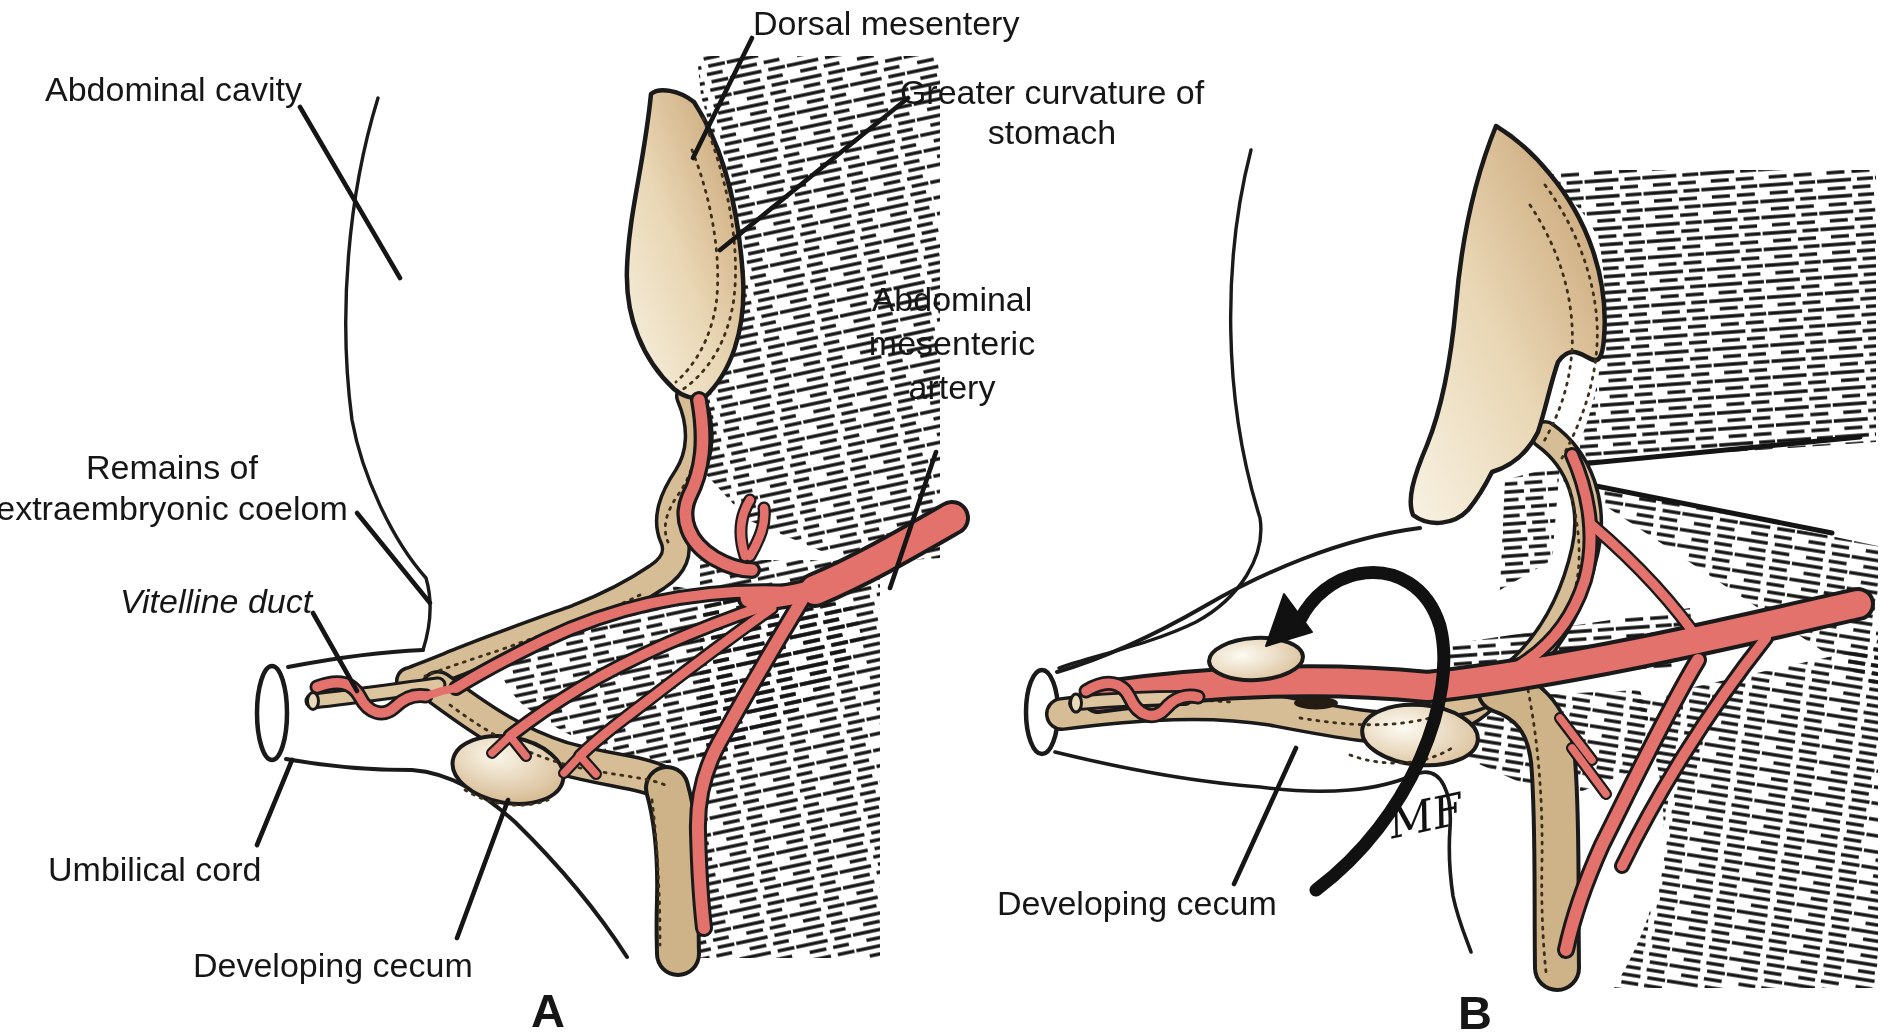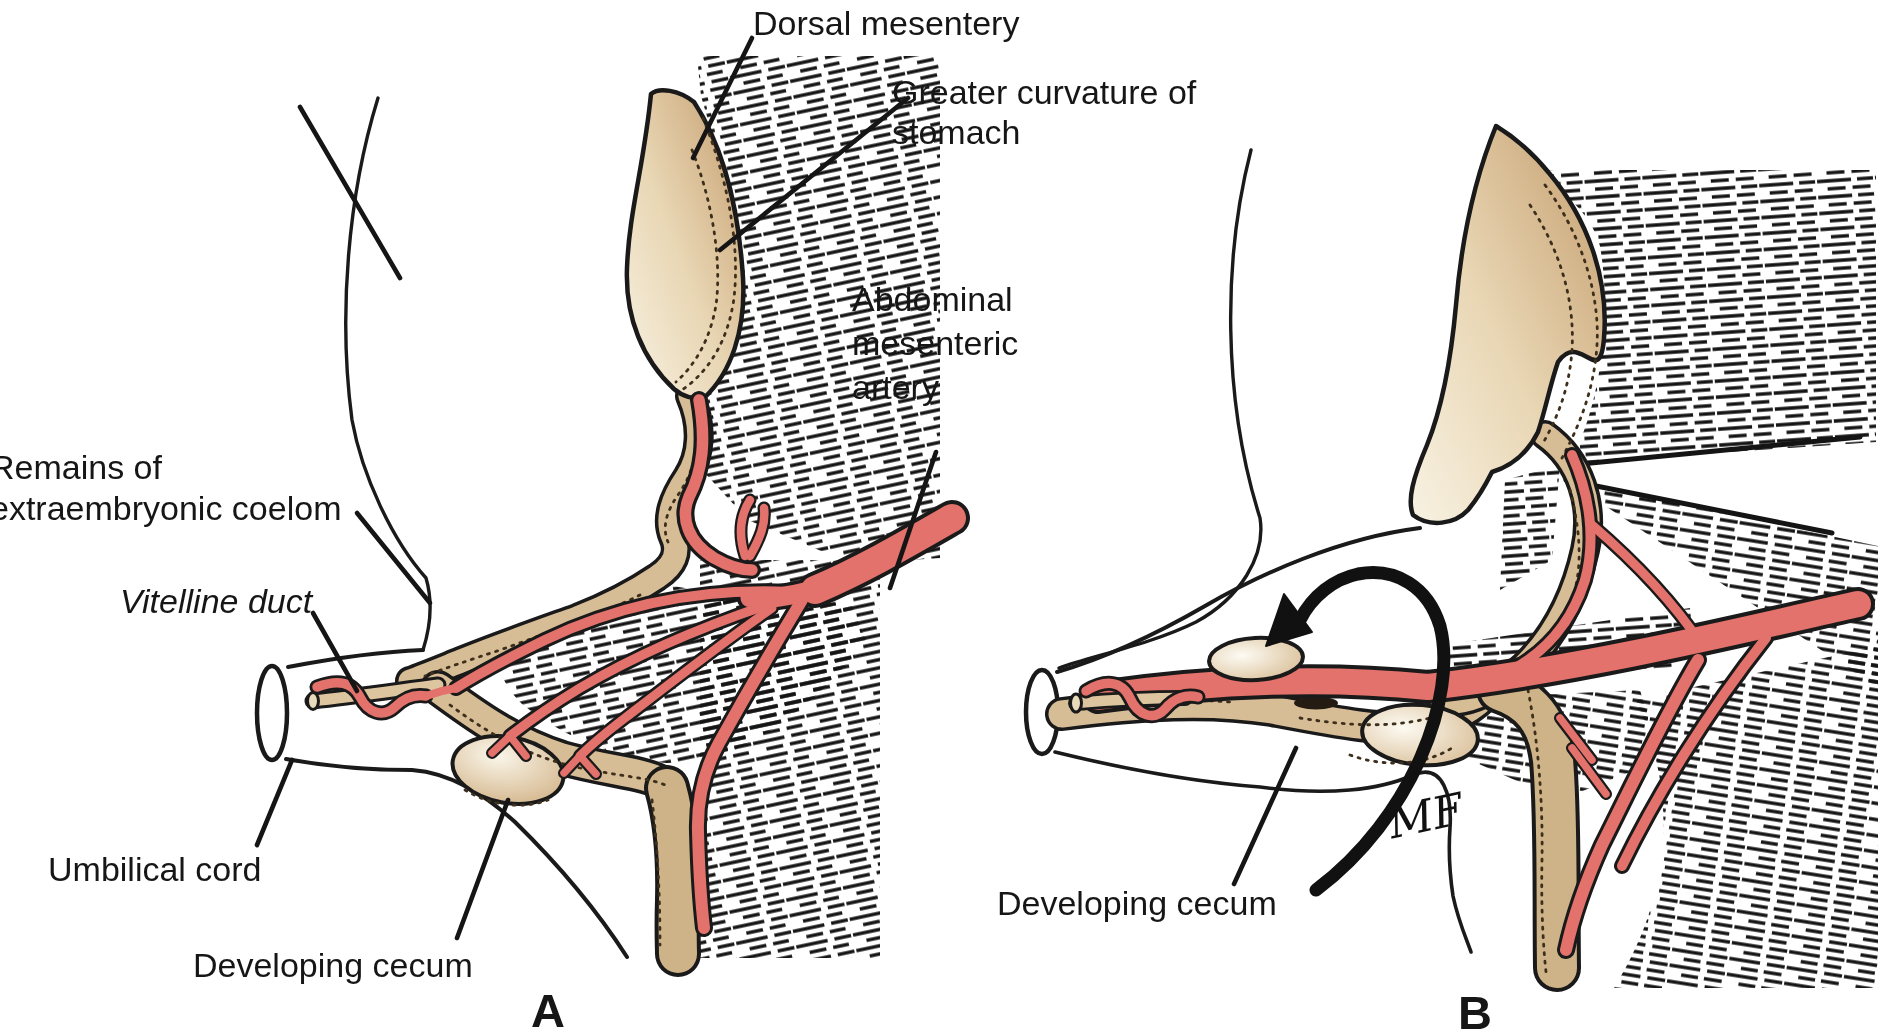--- a/index.html
+++ b/index.html
@@ -197,6 +197,7 @@
 
   <div class="lbl" style="left:753px;top:3px;">Dorsal mesentery</div>
 
+  <div class="lbl" style="left:45px;top:69px;">Abdominal cavity</div>
 
   <div class="lbl center" style="left:1052px;top:72px;width:320px;">Greater curvature of stomach</div>
 

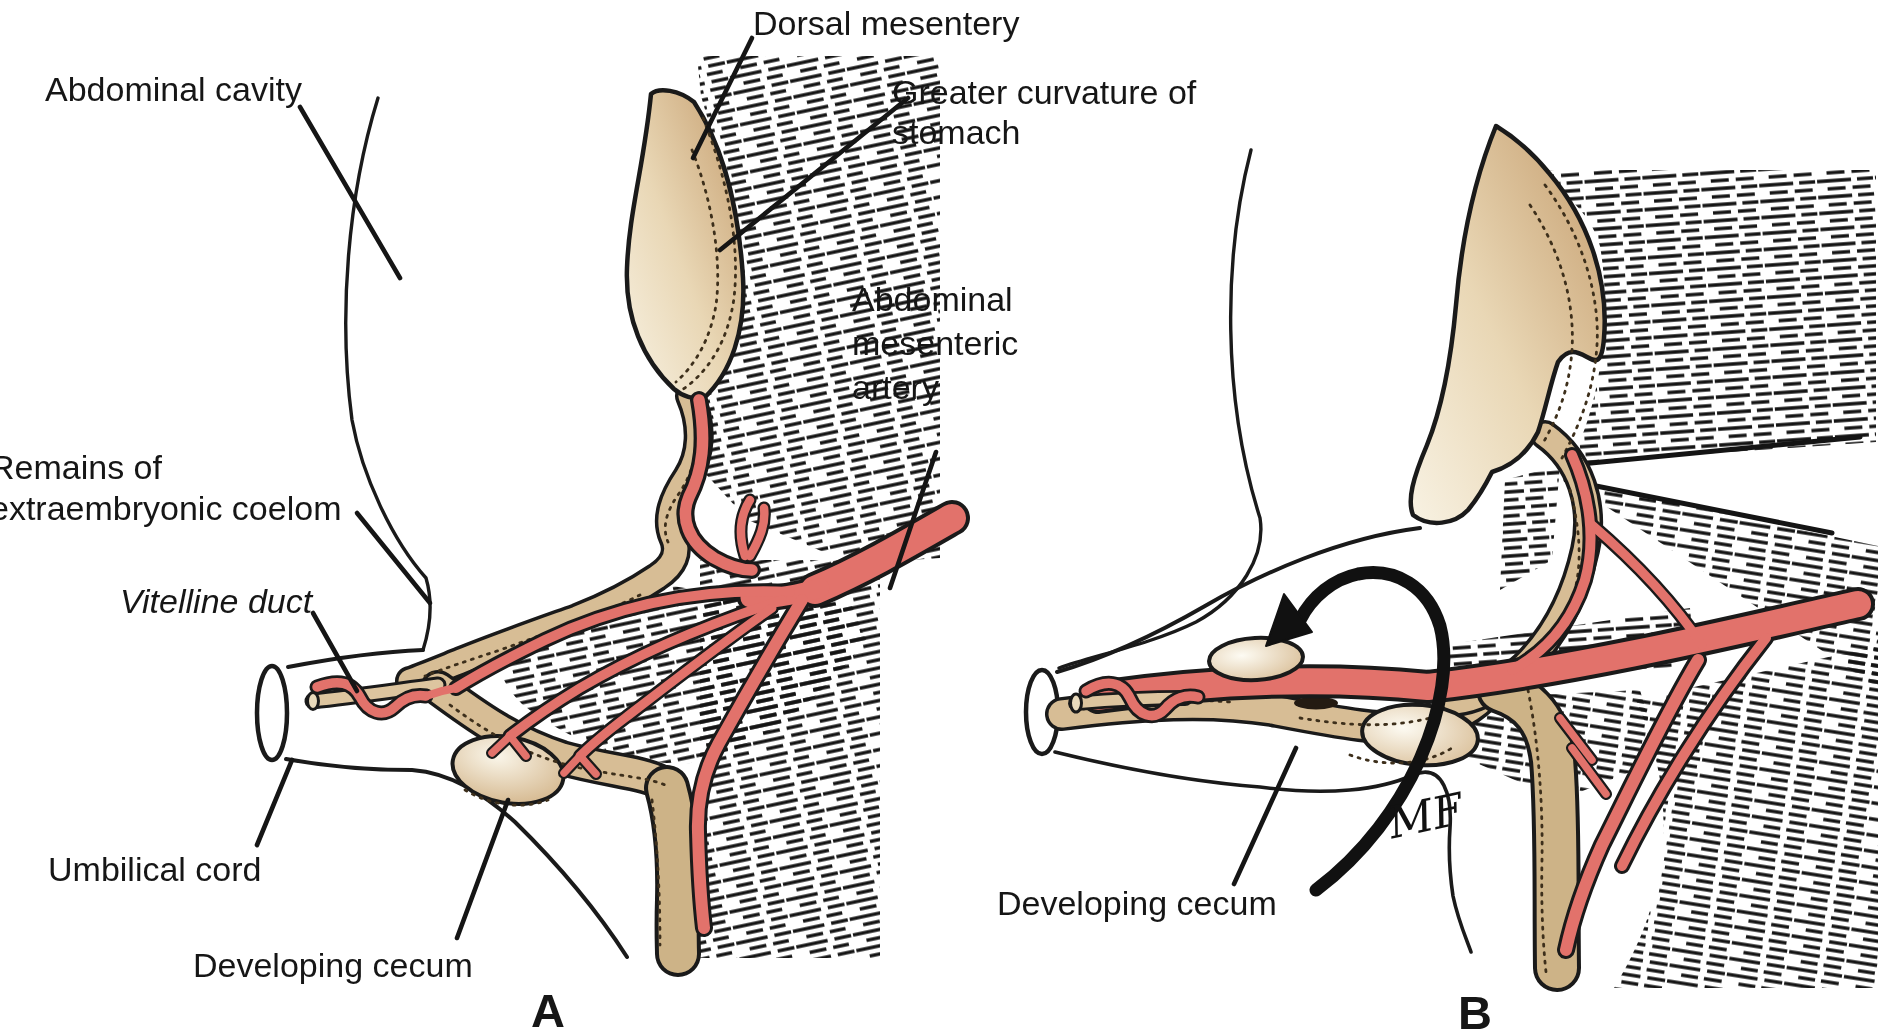--- a/index.html
+++ b/index.html
@@ -7,7 +7,7 @@
          font-family:"Liberation Sans", sans-serif;color:#161616;}
   .stage svg{position:absolute;left:0;top:0;}
   .lbl{position:absolute;font-size:34px;line-height:1.18;white-space:nowrap;color:#161616;}
-  .lbl.center{transform:translateX(-50%);text-align:left;white-space:normal;}
+  .lbl.center{transform:translateX(-50%);text-align:center;white-space:normal;}
   .panel-letter{font-weight:bold;font-size:47px;transform:translateX(-50%);}
   .sig{position:absolute;font-family:"DejaVu Serif", serif;font-style:italic;font-size:44px;
        transform:rotate(-12deg);color:#111;}

